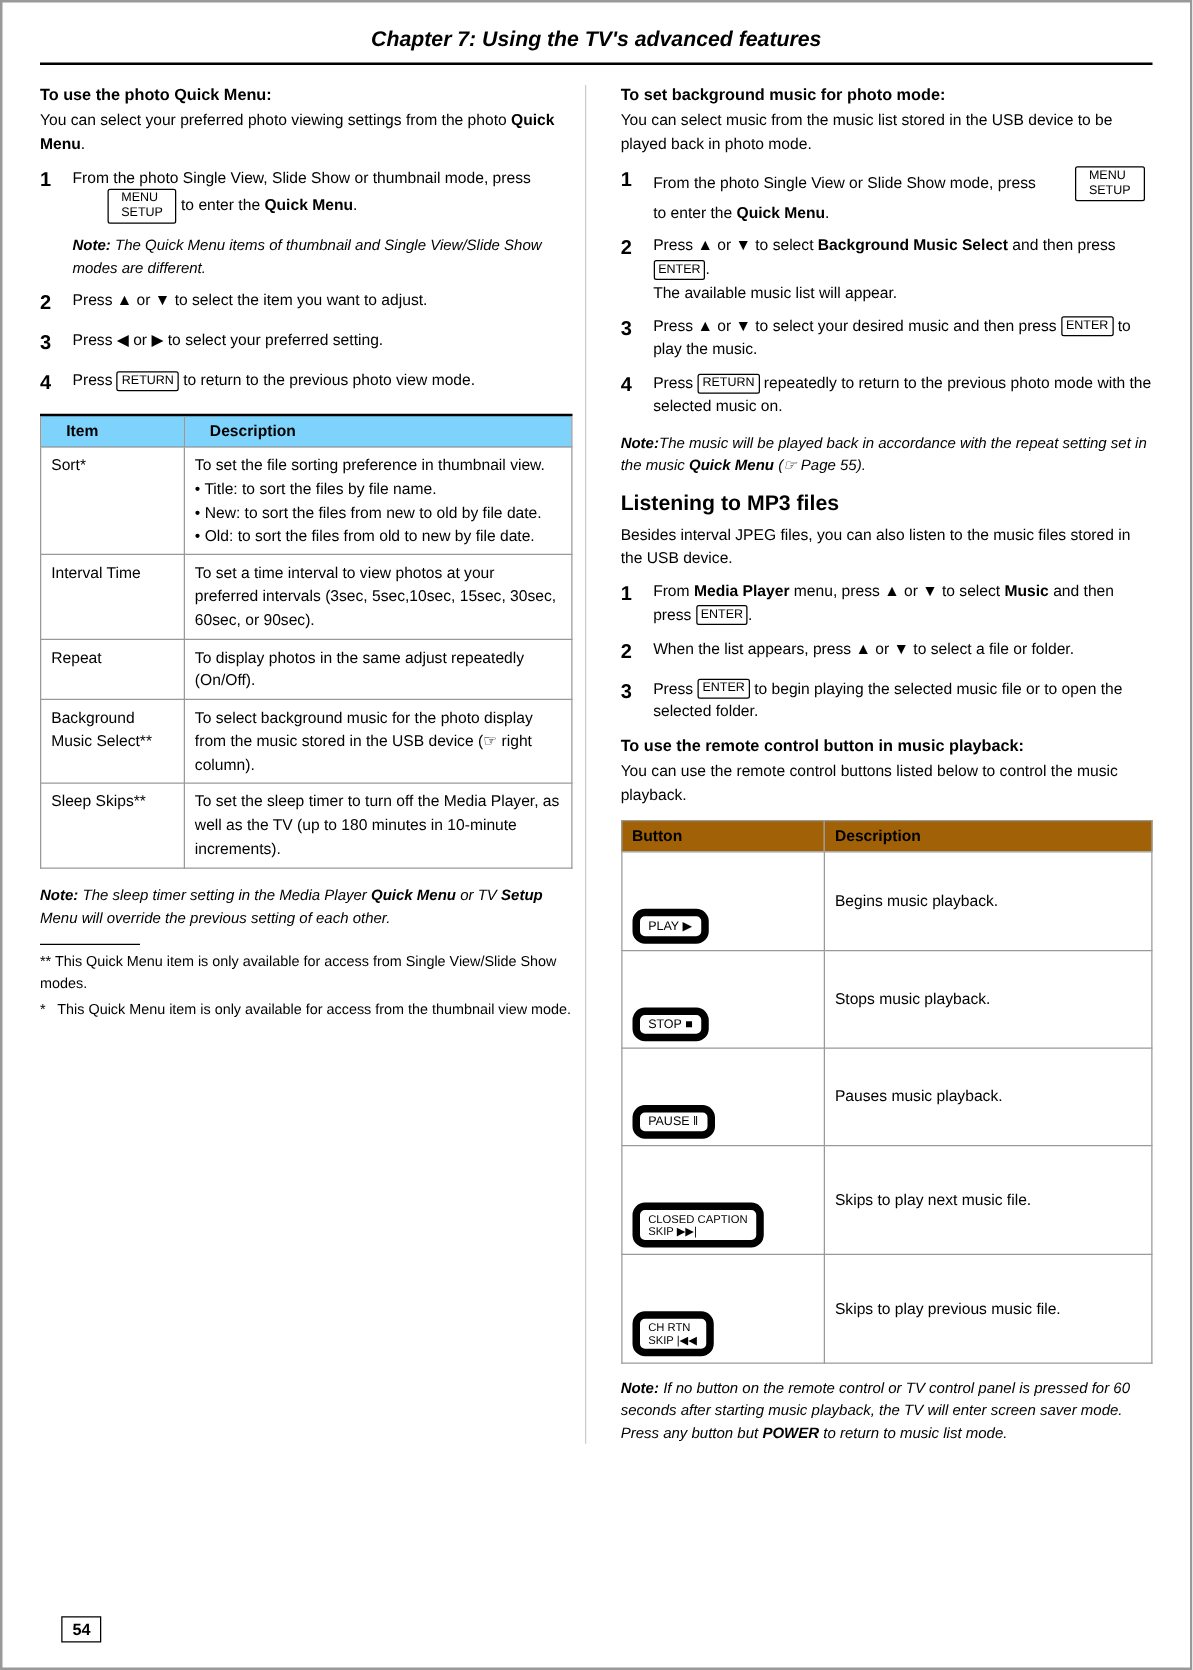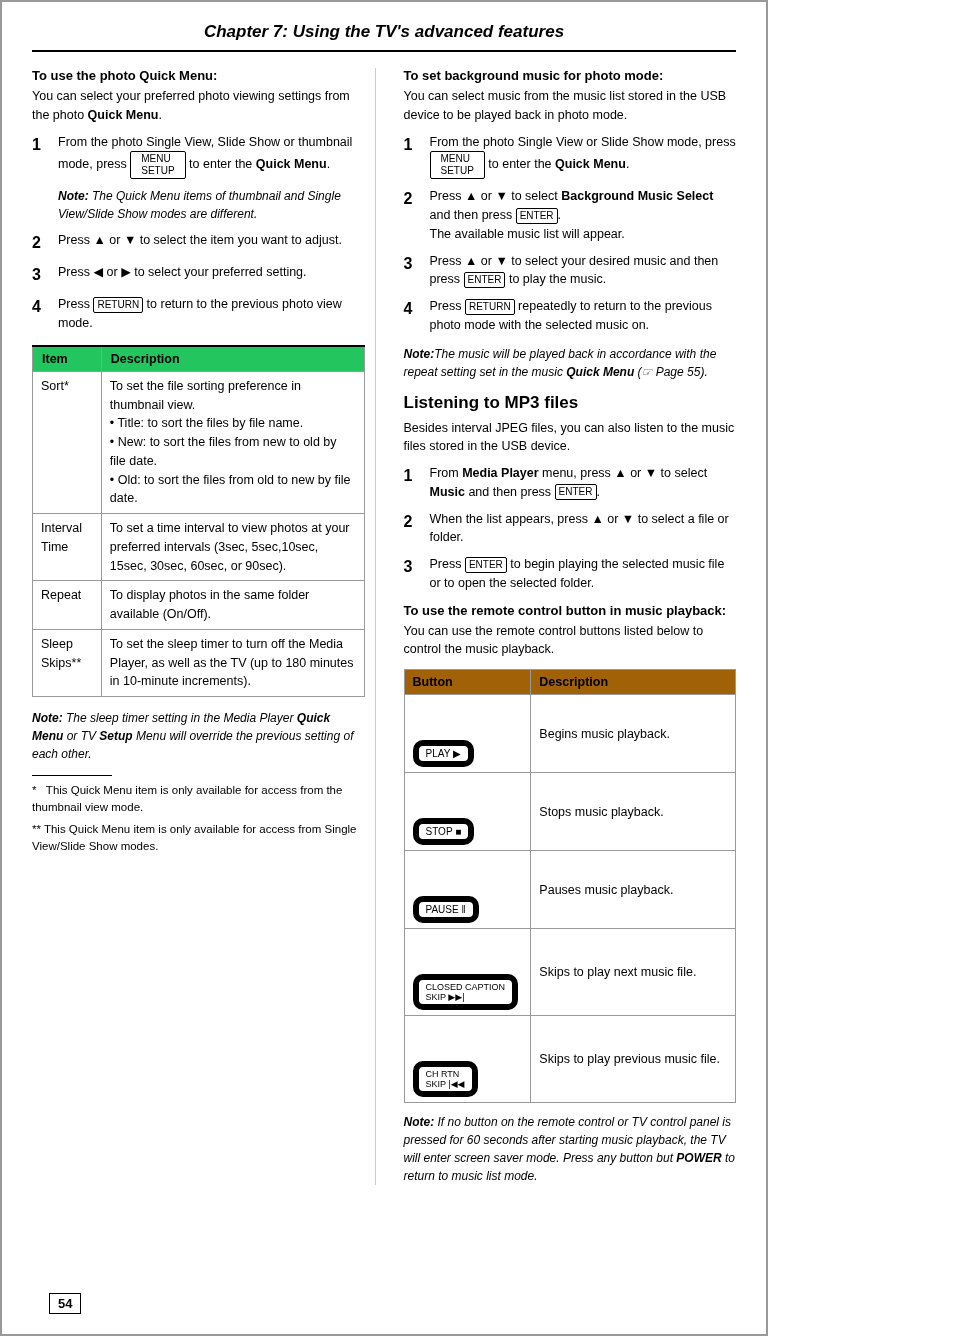--- a/index.html
+++ b/index.html
@@ -12,7 +12,7 @@
       min-height: 1336px;
     }
     .page {
-      width: 768px;
+      width: 954px;
       min-height: 1336px;
       padding: 20px 30px;
       border: 2px solid #999;

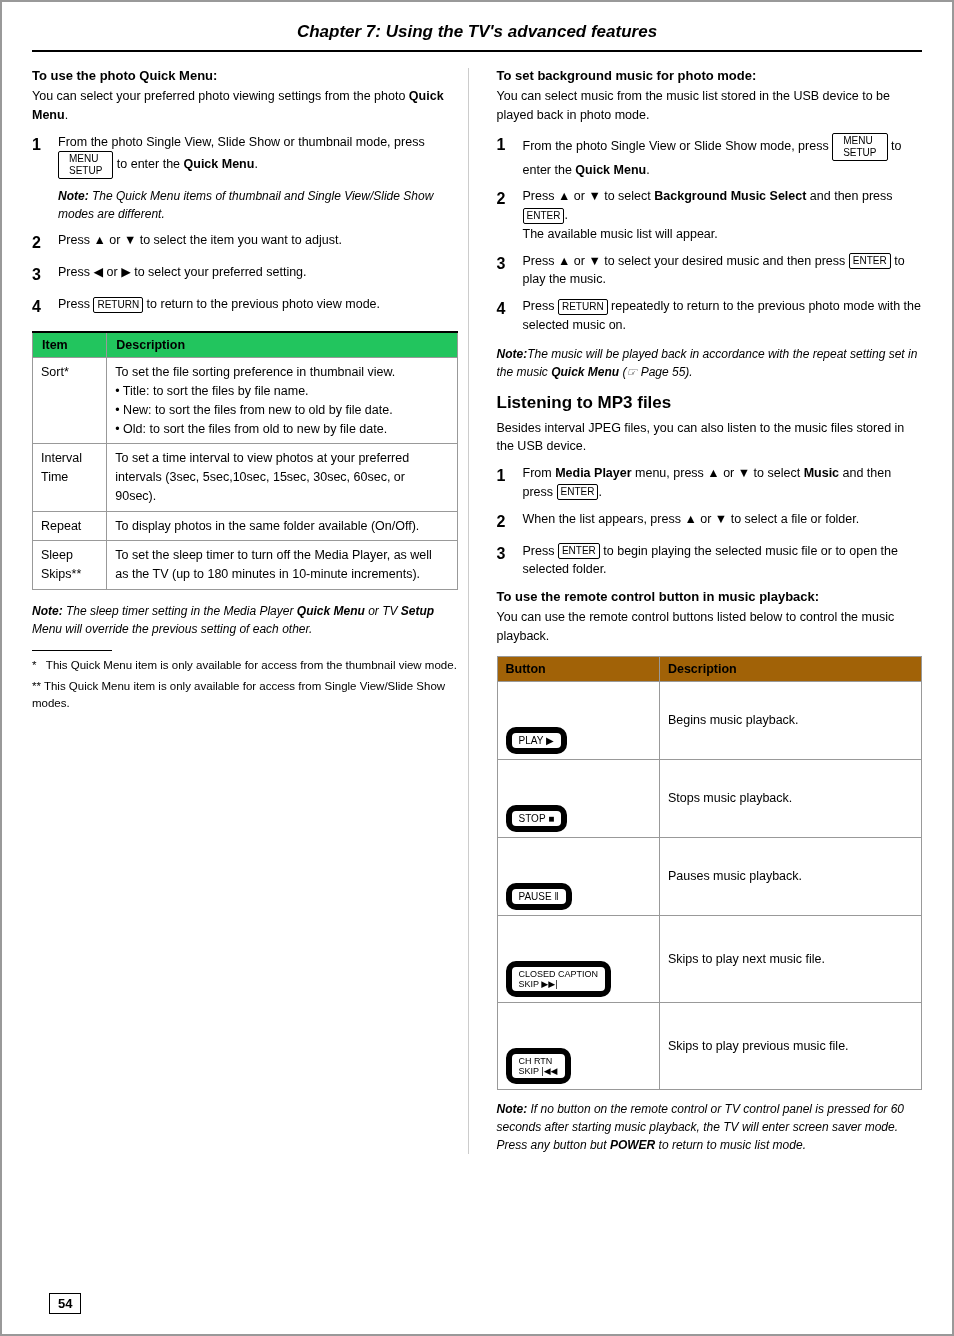--- a/index.html
+++ b/index.html
@@ -128,6 +128,7 @@
       line-height: 1.2;
       vertical-align: middle;
       white-space: nowrap;
+      margin-left: 28px;
     }
     .icon-enter {
       display: inline-block;

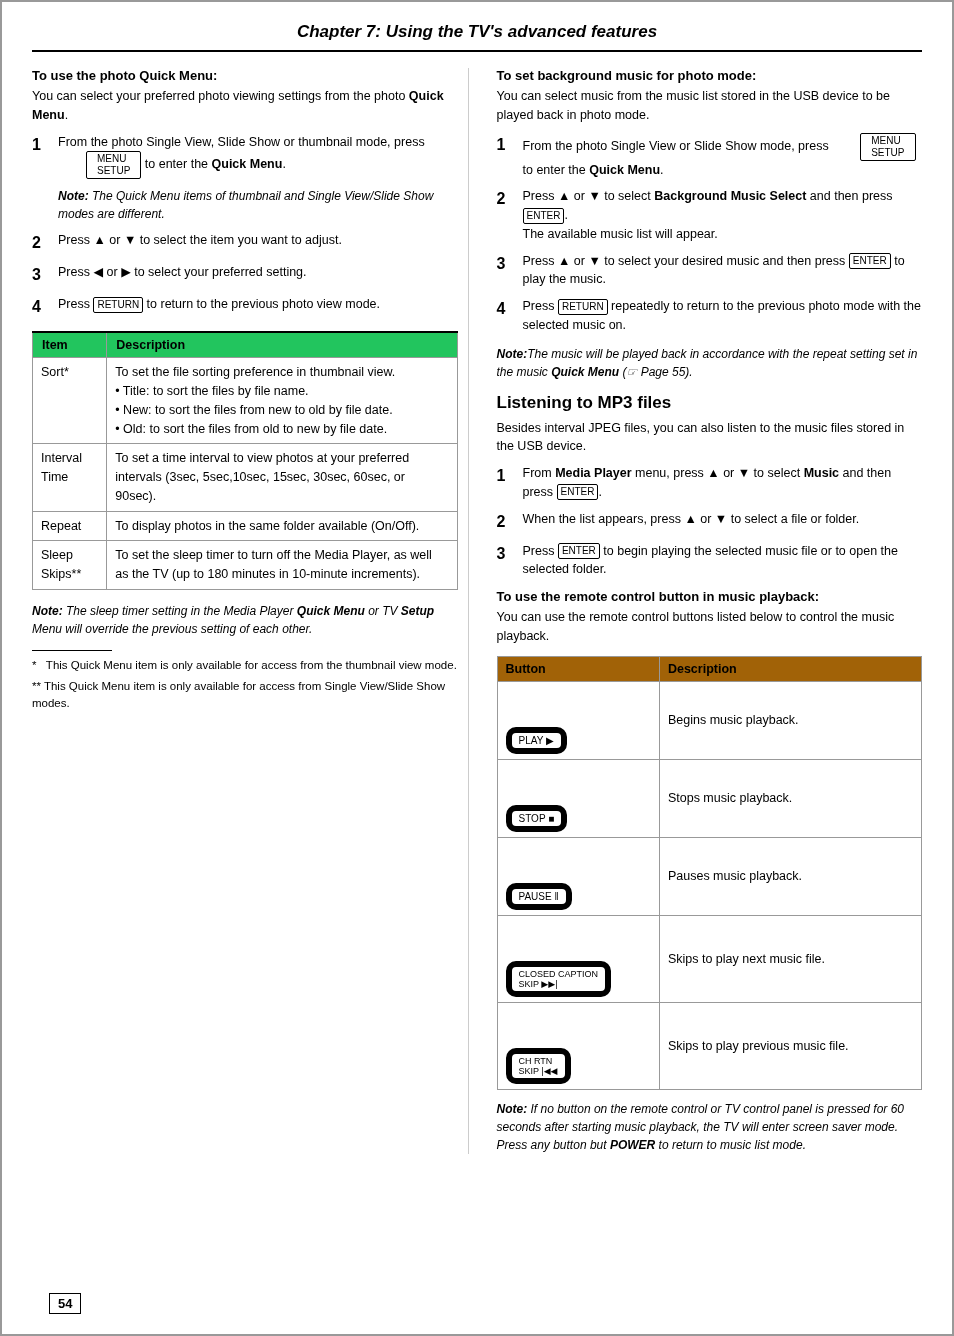--- a/index.html
+++ b/index.html
@@ -84,9 +84,9 @@
       font-size: 12.5px;
     }
     .item-table th {
-      background: #22c55e;
+      background: #7dd3fc;
       border: 1px solid #999;
-      padding: 5px 9px;
+      padding: 5px 20px;
       text-align: left;
       font-weight: bold;
     }

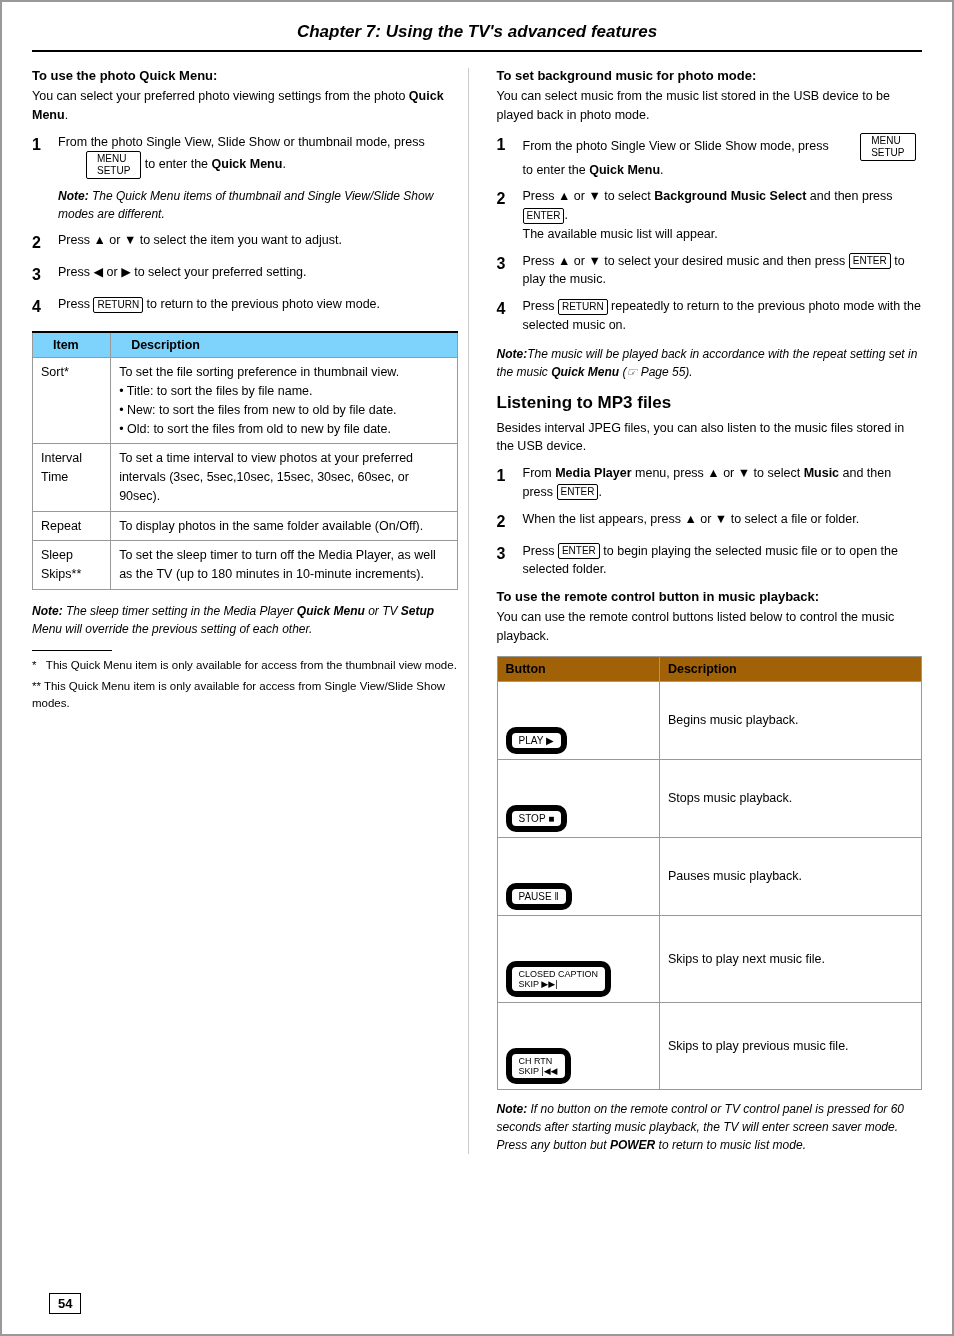--- a/index.html
+++ b/index.html
@@ -253,7 +253,7 @@
           </tr>
           <tr>
             <td>Repeat</td>
-            <td>To display photos in the same folder available (On/Off).</td>
+            <td>To display photos in the same adjust repeatedly (On/Off).</td>
           </tr>
           <tr>
             <td>Sleep Skips**</td>

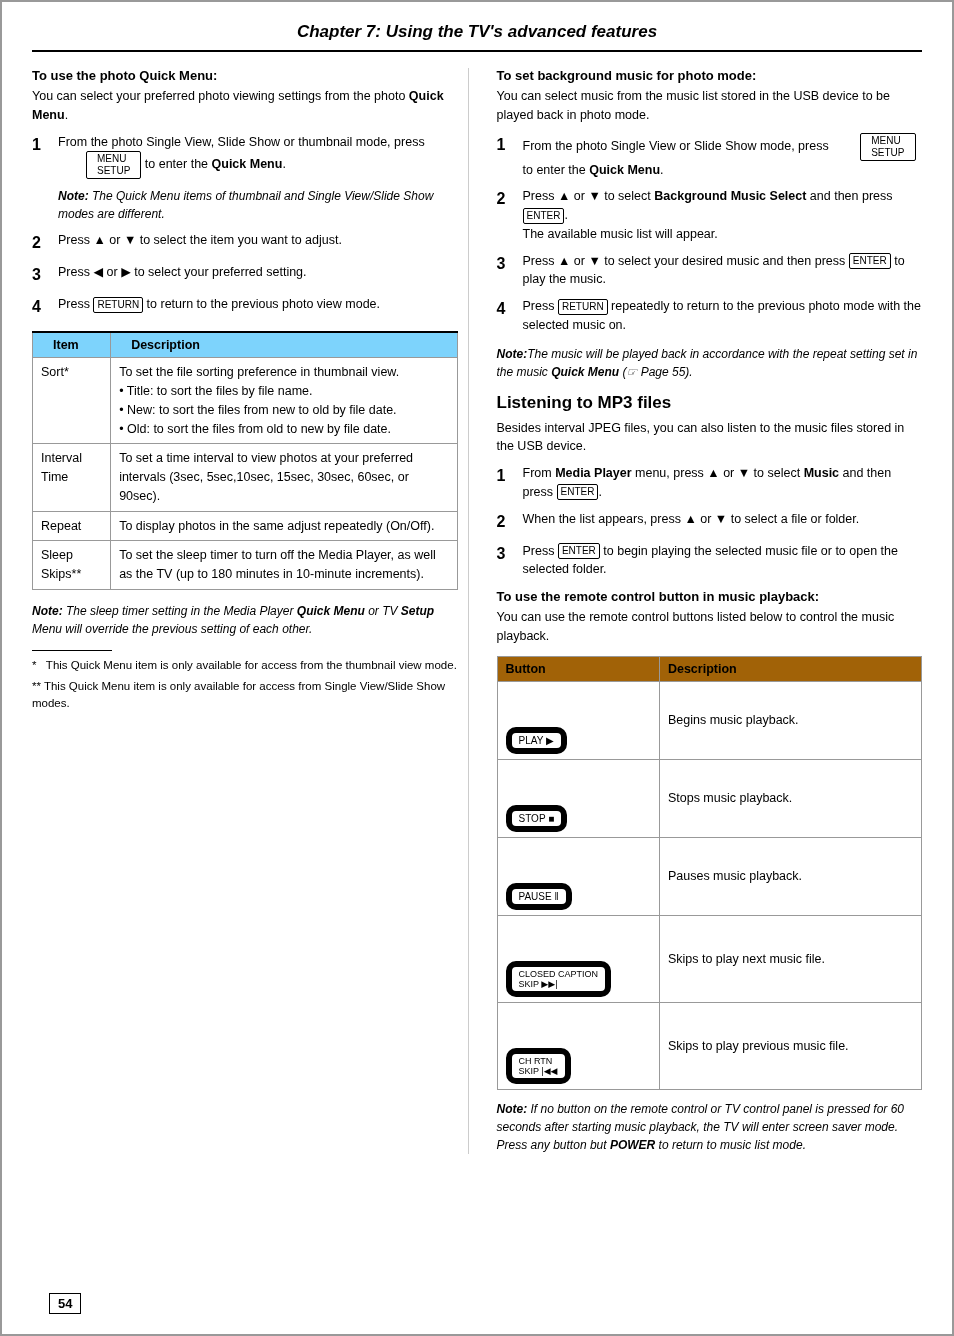--- a/index.html
+++ b/index.html
@@ -256,6 +256,10 @@
             <td>To display photos in the same adjust repeatedly (On/Off).</td>
           </tr>
           <tr>
+            <td>Background Music Select**</td>
+            <td>To select background music for the photo display from the music stored in the USB device (☞ right column).</td>
+          </tr>
+          <tr>
             <td>Sleep Skips**</td>
             <td>To set the sleep timer to turn off the Media Player, as well as the TV (up to 180 minutes in 10-minute increments).</td>
           </tr>

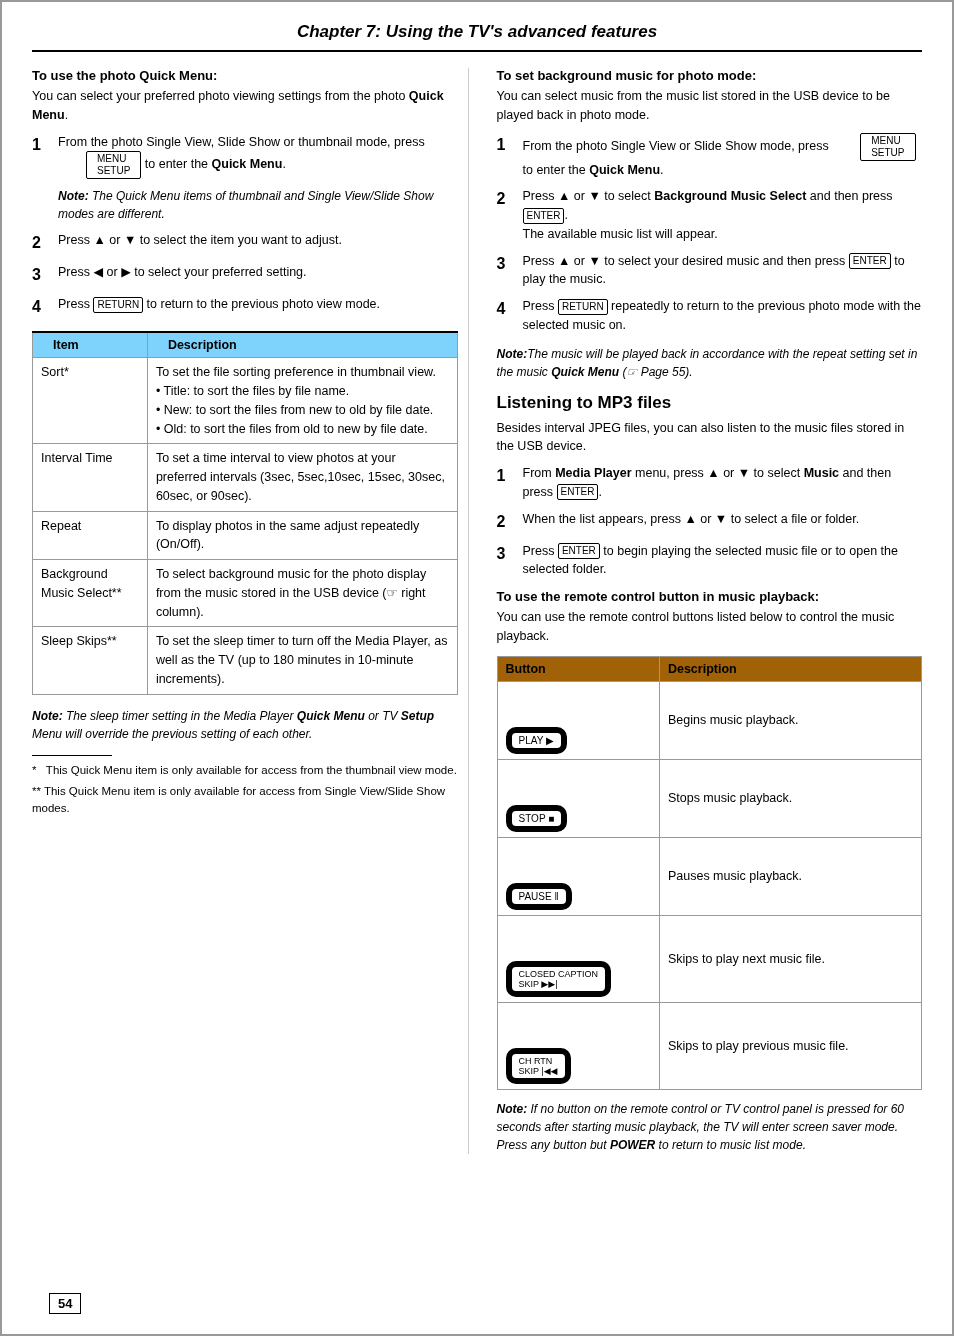--- a/index.html
+++ b/index.html
@@ -271,8 +271,8 @@
       </div>
 
       <div class="footnote-line"></div>
+      <div class="footnote">** This Quick Menu item is only available for access from Single View/Slide Show modes.</div>
       <div class="footnote">*&nbsp;&nbsp; This Quick Menu item is only available for access from the thumbnail view mode.</div>
-      <div class="footnote">** This Quick Menu item is only available for access from Single View/Slide Show modes.</div>
 
     </div>
 

